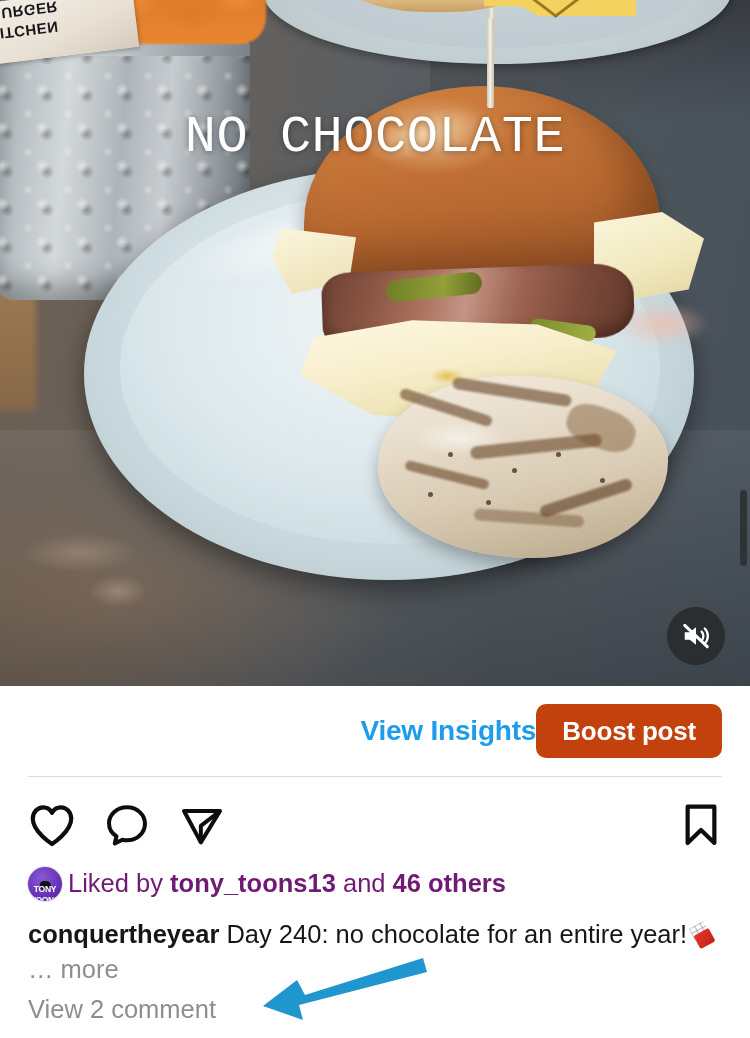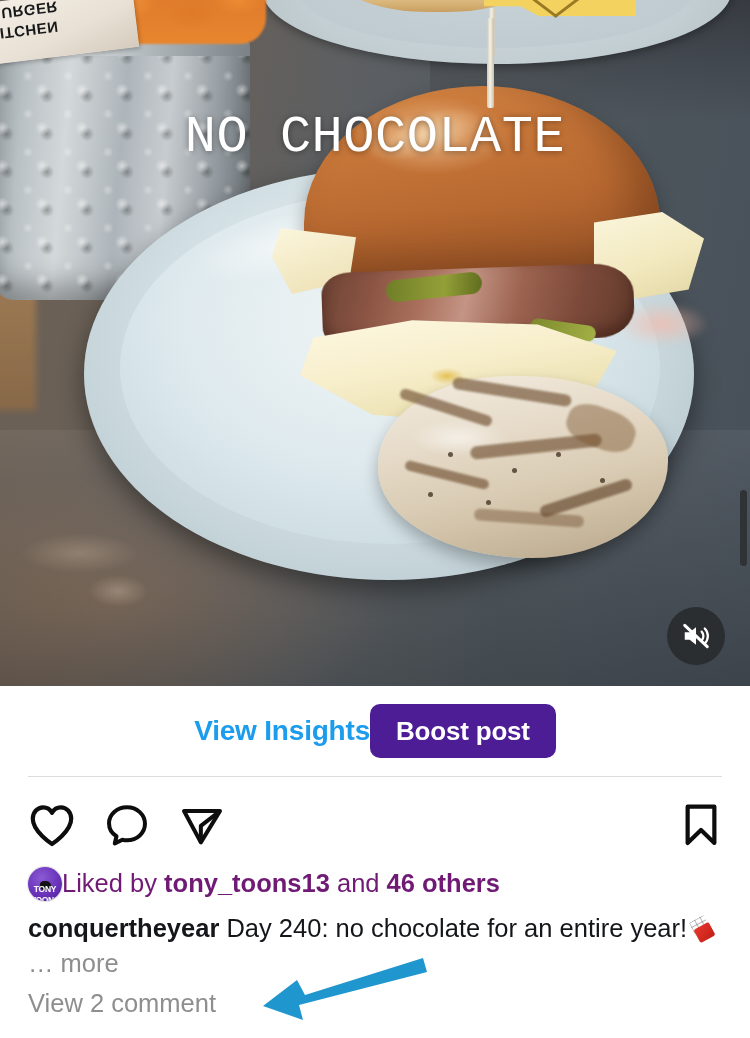--- a/index.html
+++ b/index.html
@@ -283,8 +283,8 @@
   
   .insights-row {
     position: absolute; left: 0; top: 686px; width: 750px; height: 90px;
-    display: flex; align-items: center; justify-content: center;
-    padding: 0 40px;
+    display: flex; align-items: center; justify-content: flex-end;
+    padding: 0 28px;
   }
   .view-insights {
     color: #1c9cec; font-size: 28px; font-weight: 700; letter-spacing: -.2px;

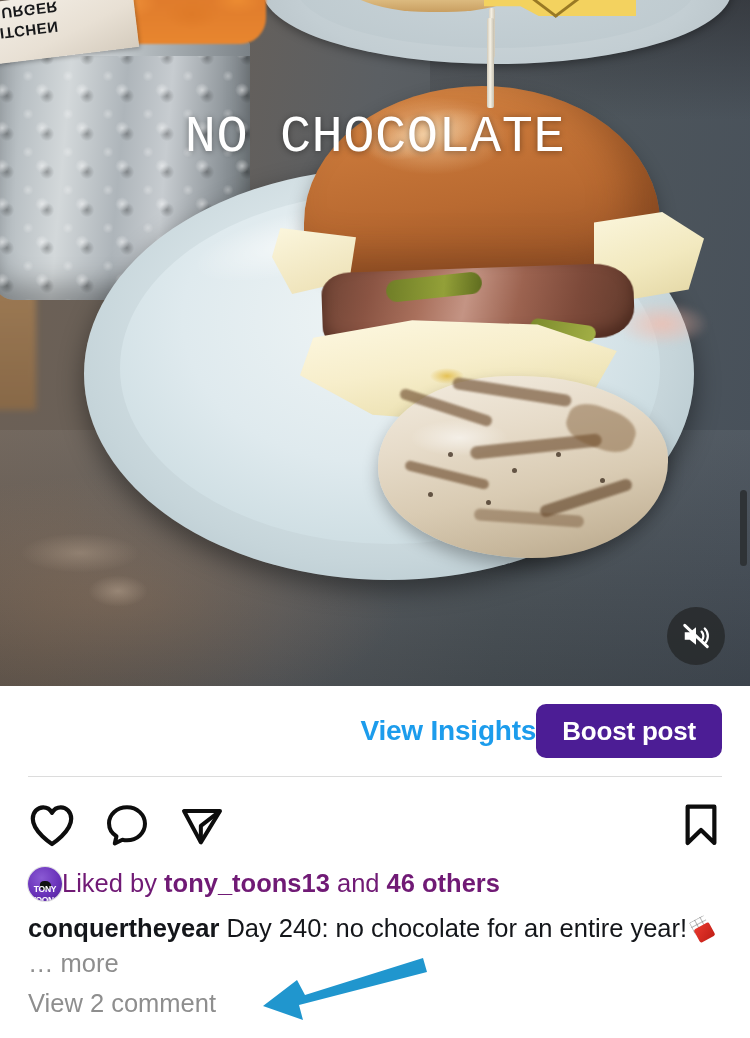--- a/index.html
+++ b/index.html
@@ -292,7 +292,7 @@
     font-family: "Liberation Sans", sans-serif;
   }
   .boost-btn {
-    background: #4c1d95; color: #ffffff; border: none;
+    background: #c2410c; color: #ffffff; border: none;
     font-size: 26px; font-weight: 700; letter-spacing: -.2px;
     padding: 0 26px; height: 54px; border-radius: 10px; cursor: pointer;
     font-family: "Liberation Sans", sans-serif;

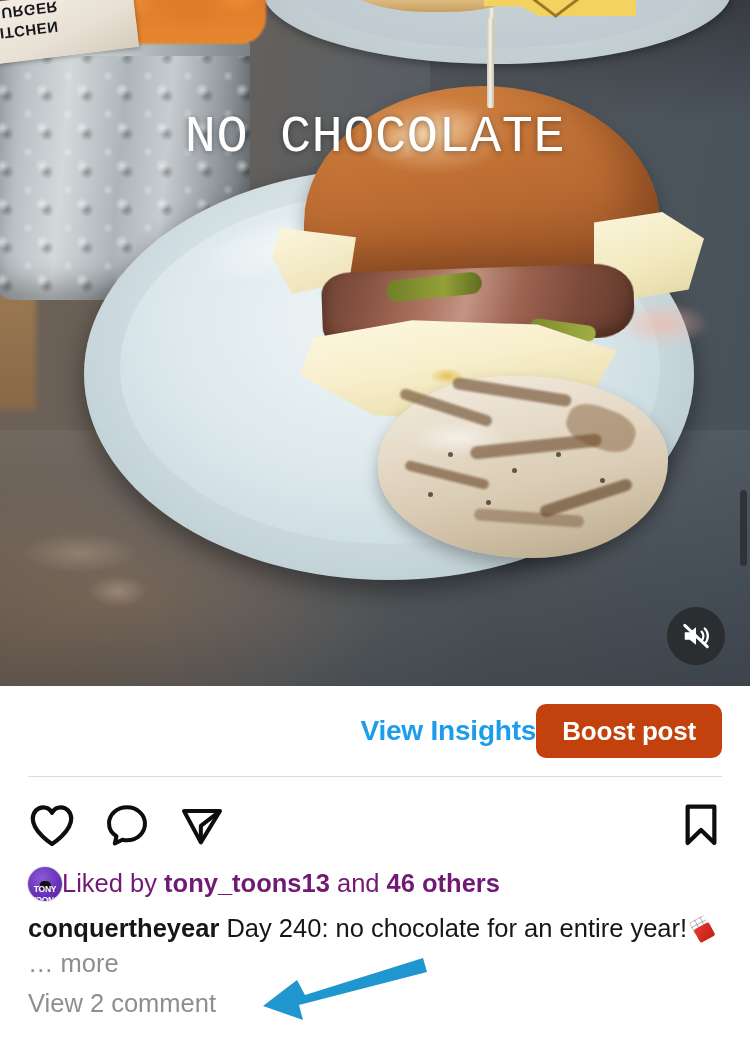--- a/index.html
+++ b/index.html
@@ -320,7 +320,7 @@
     font-size: 25.5px; line-height: 35px; color: #14161a;
     font-family: "Liberation Sans", sans-serif;
   }
-  .liked-row { display: flex; align-items: center; gap: 0; }
+  .liked-row { display: flex; align-items: center; gap: 6px; }
   .avatar {
     width: 34px; height: 34px; border-radius: 50%; flex: 0 0 34px;
     background: radial-gradient(circle at 40% 32%, #8a5ad4 0%, #6a33ba 55%, #4d1f92 100%);

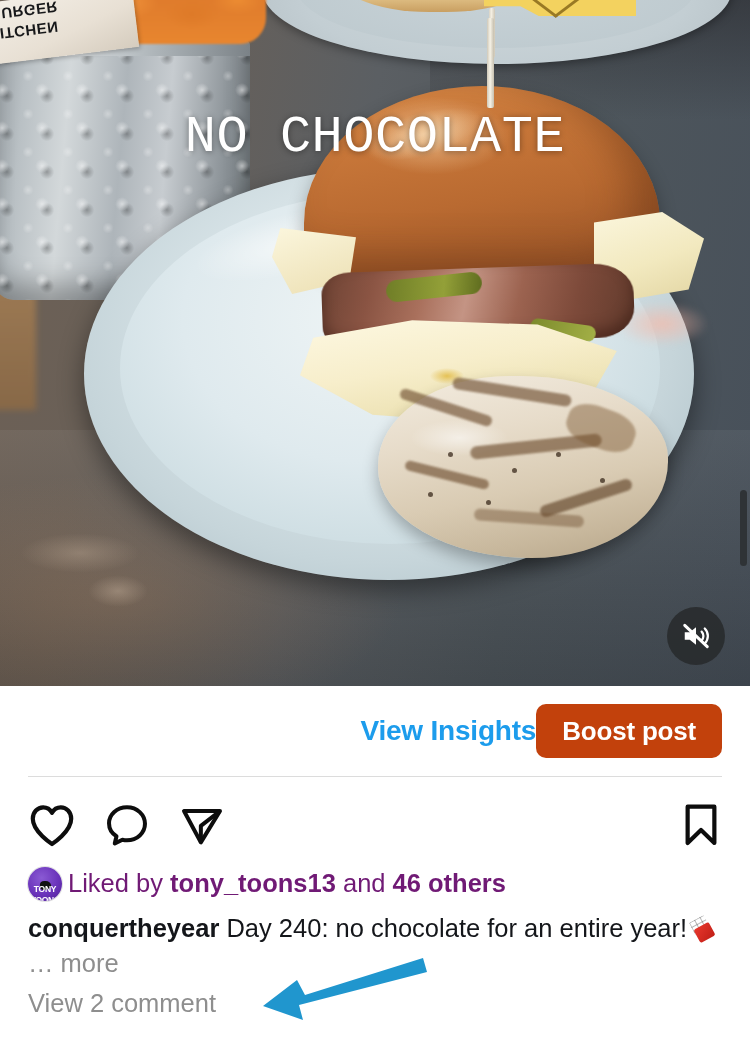--- a/index.html
+++ b/index.html
@@ -341,7 +341,7 @@
   .liked-text { font-size: 25.5px; color: #701a75; }
   .liked-text b { font-weight: 700; }
 
-  .caption-line { margin-top: 10px; }
+  .caption-line { margin-top: 16px; }
   .username { font-weight: 700; color: #14161a; }
   .cap-text { color: #14161a; }
   .choco { display: inline-block; width: 26px; height: 24px; position: relative; vertical-align: -4px; margin: 0 2px; }

